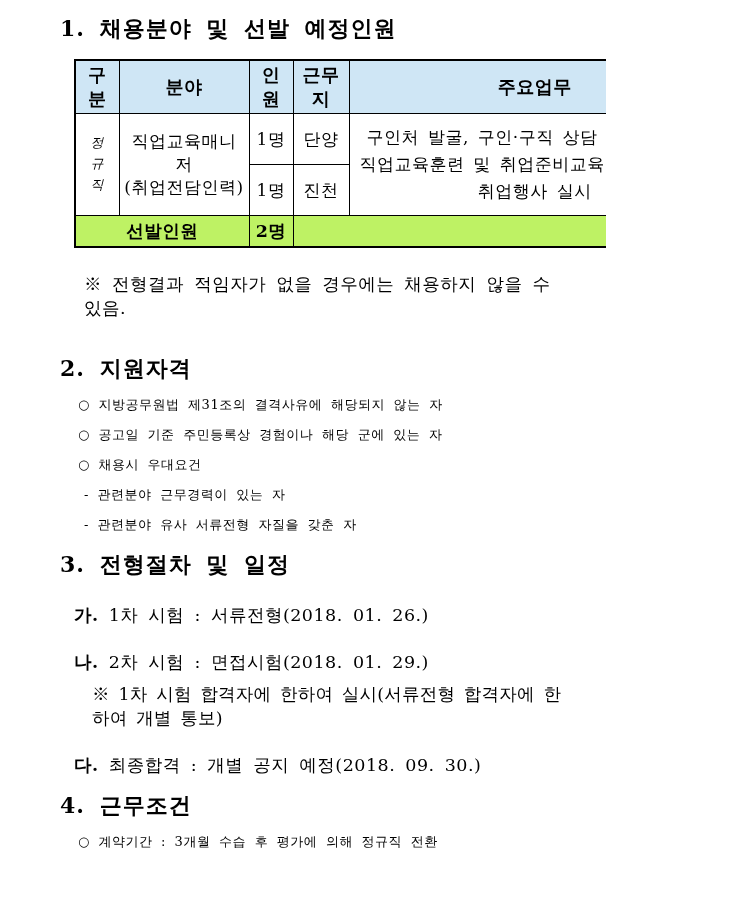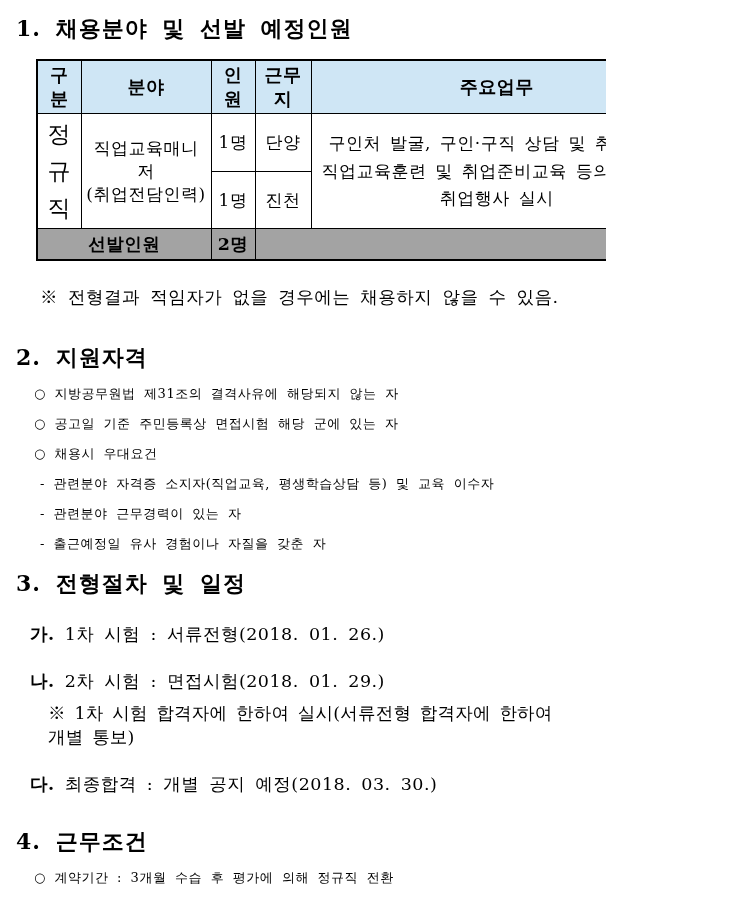--- a/index.html
+++ b/index.html
@@ -8,7 +8,7 @@
     width:606px;
     height:904px;
     box-sizing:border-box;
-    padding:14px 28px 10px 16px;
+    padding:14px 28px 10px 60px;
     background:#ffffff;
     color:#000000;
     font-family:"DejaVu Serif","Liberation Serif",serif;

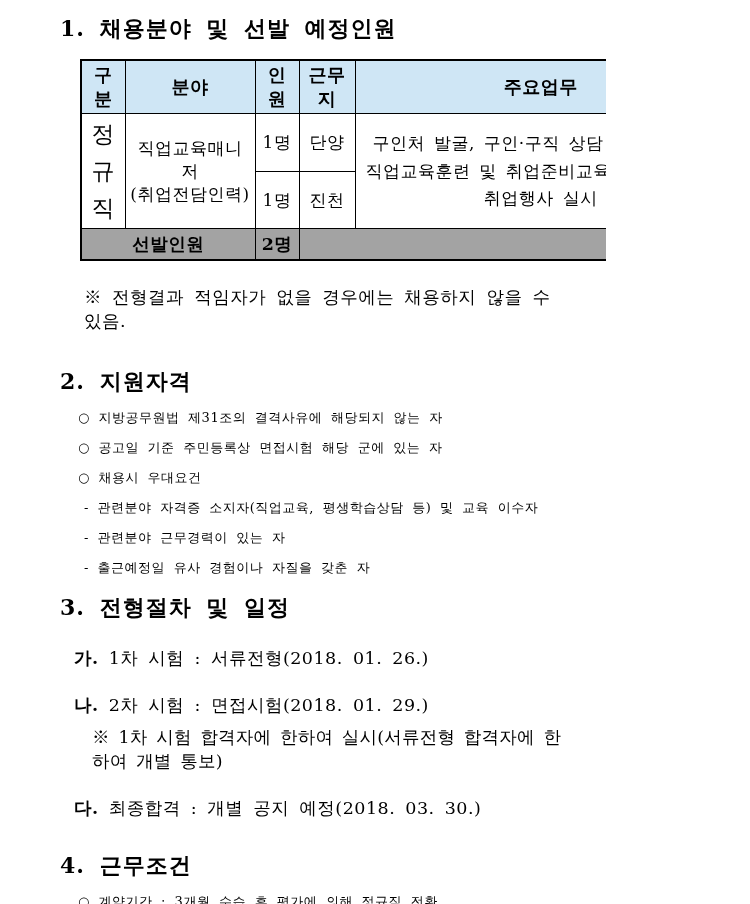--- a/index.html
+++ b/index.html
@@ -25,7 +25,7 @@
 
   table.recruit {
     border-collapse:collapse;
-    margin-left:20px;
+    margin-left:14px;
     table-layout:fixed;
     width:646px;
     font-size:17px;

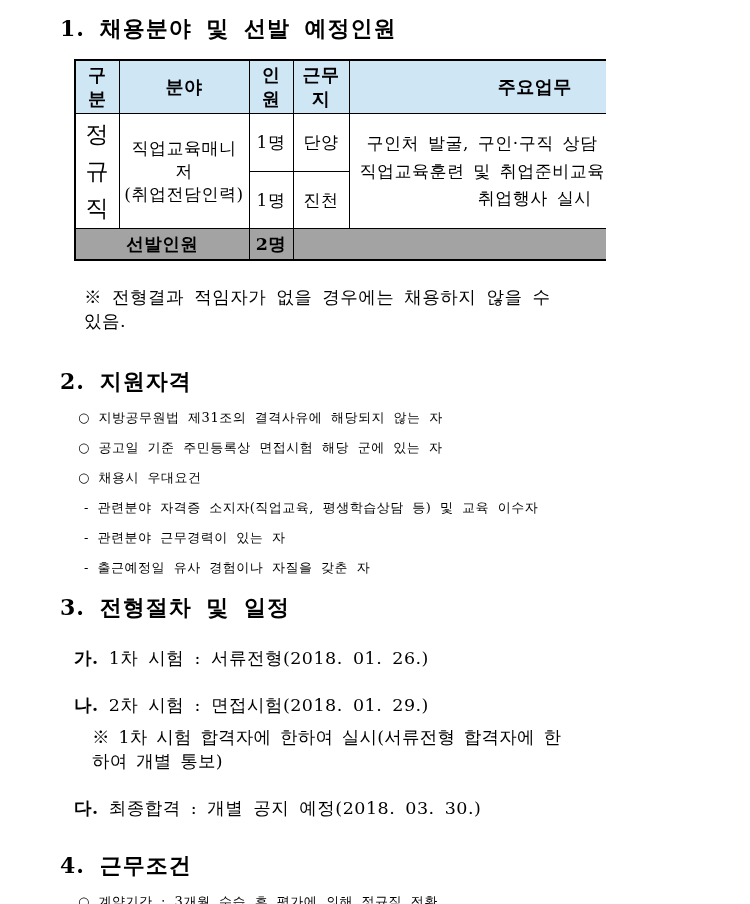--- a/index.html
+++ b/index.html
@@ -55,7 +55,8 @@
     width:1.1em;
     line-height:1.6;
     word-break:break-all;
-    font-size:23px;
+    font-size:13px;
+    font-style:italic;
   }
   td.cell-duties {
     text-align:left;

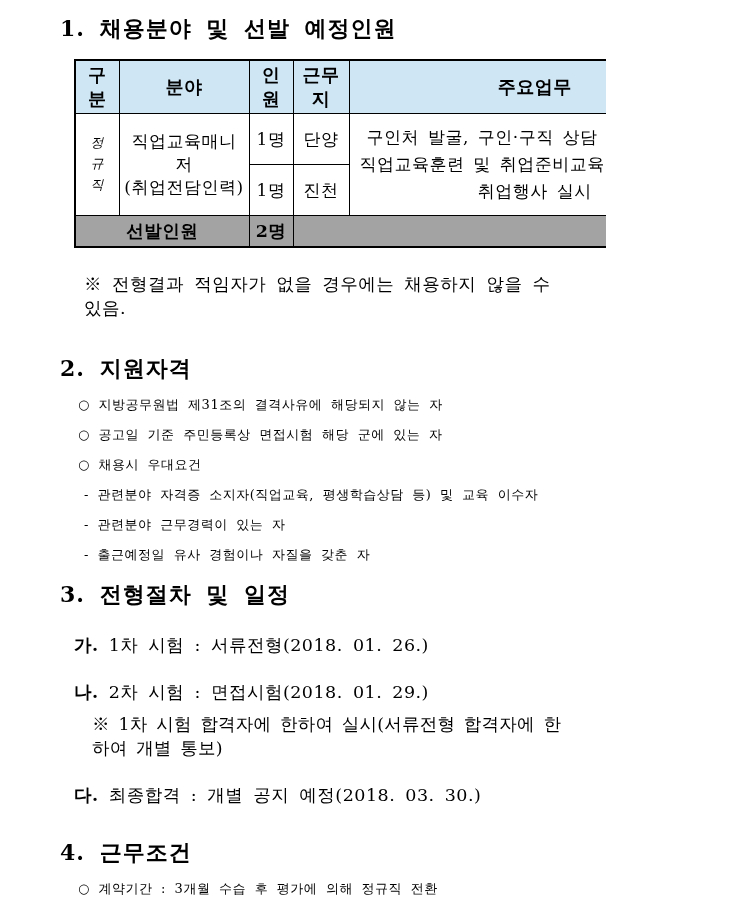--- a/index.html
+++ b/index.html
@@ -66,7 +66,7 @@
   }
   tr.body-row td { height:46px; }
   tr.total-row td {
-    background:#a3a3a3;
+    background:#bef264;
     font-weight:bold;
     height:26px;
     font-size:17.5px;

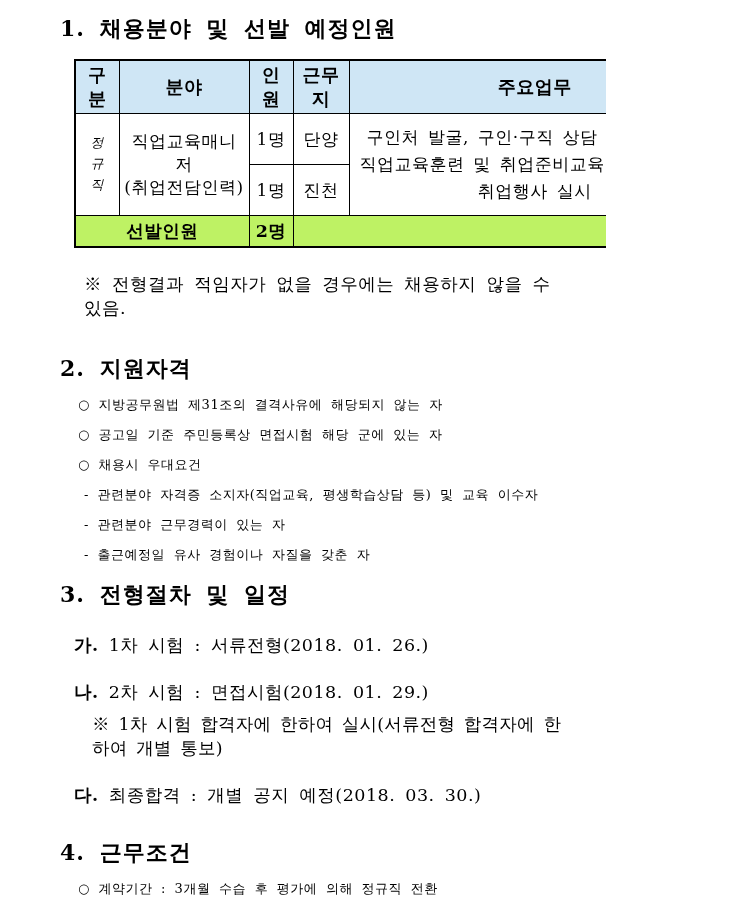--- a/index.html
+++ b/index.html
@@ -167,7 +167,7 @@
 
   <h2 class="section-title s2-title">2. 지원자격</h2>
   <p class="list-item">○ 지방공무원법 제31조의 결격사유에 해당되지 않는 자</p>
-  <p class="list-item">○ 공고일 기준 주민등록상 면접시험 해당 군에 있는 자</p>
+  <p class="list-item">○ 공고일 기준 주민등록상 경험이나 해당 군에 있는 자</p>
   <p class="list-item">○ 채용시 우대요건</p>
   <p class="list-item dash">- 관련분야 자격증 소지자(직업교육, 평생학습상담 등) 및 교육 이수자</p>
   <p class="list-item dash">- 관련분야 근무경력이 있는 자</p>

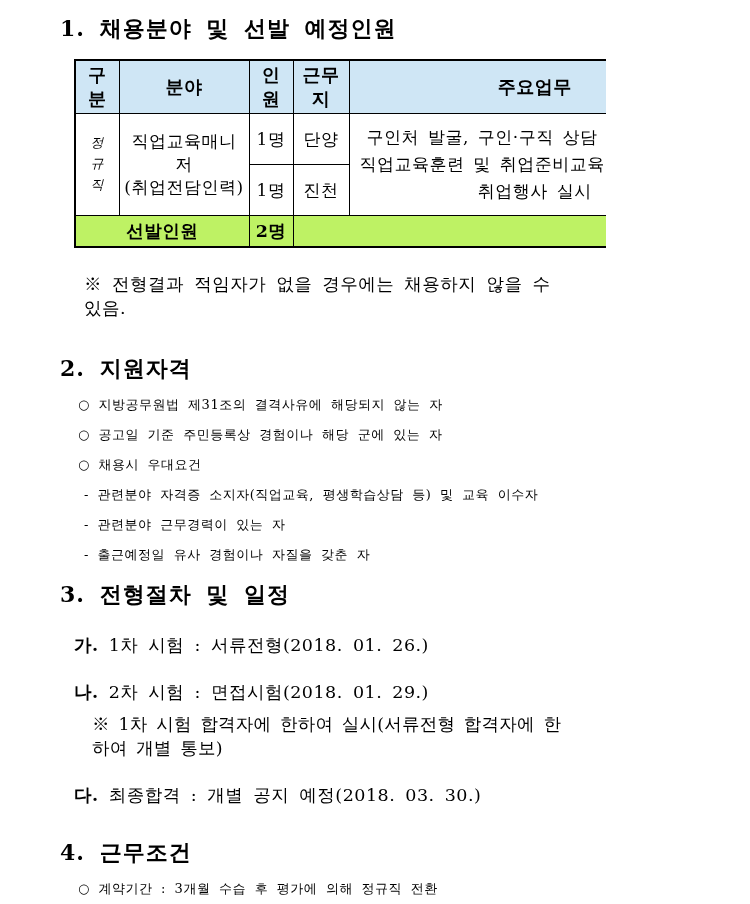--- a/index.html
+++ b/index.html
@@ -169,7 +169,6 @@
   <p class="list-item">○ 지방공무원법 제31조의 결격사유에 해당되지 않는 자</p>
   <p class="list-item">○ 공고일 기준 주민등록상 경험이나 해당 군에 있는 자</p>
   <p class="list-item">○ 채용시 우대요건</p>
-  <p class="list-item dash">- 관련분야 자격증 소지자(직업교육, 평생학습상담 등) 및 교육 이수자</p>
   <p class="list-item dash">- 관련분야 근무경력이 있는 자</p>
   <p class="list-item dash">- 출근예정일 유사 경험이나 자질을 갖춘 자</p>
 

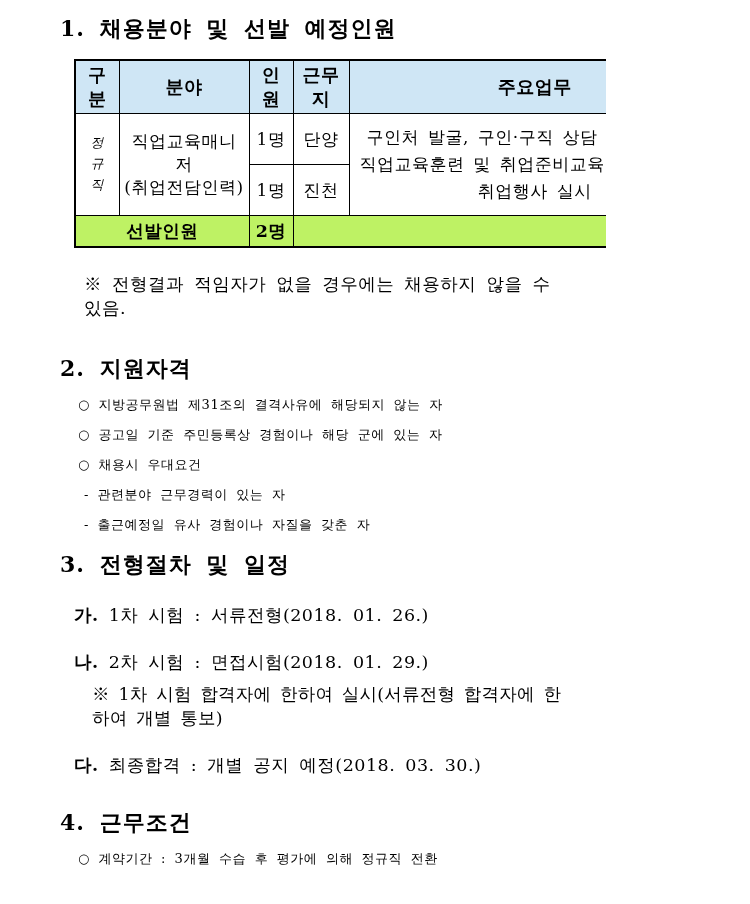--- a/index.html
+++ b/index.html
@@ -170,7 +170,7 @@
   <p class="list-item">○ 공고일 기준 주민등록상 경험이나 해당 군에 있는 자</p>
   <p class="list-item">○ 채용시 우대요건</p>
   <p class="list-item dash">- 관련분야 근무경력이 있는 자</p>
-  <p class="list-item dash">- 출근예정일 유사 경험이나 자질을 갖춘 자</p>
+  <p class="list-item dash">- 관련분야 유사 서류전형 자질을 갖춘 자</p>
 
   <h2 class="section-title s3-title">3. 전형절차 및 일정</h2>
   <p class="sched-item">

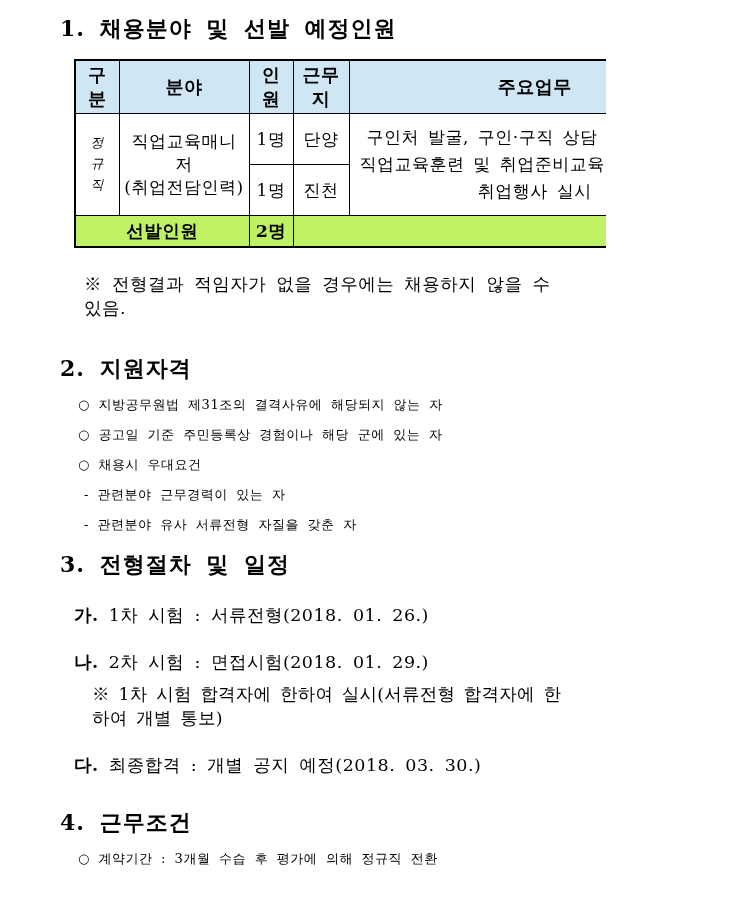--- a/index.html
+++ b/index.html
@@ -184,7 +184,7 @@
   <p class="sched-note">※ 1차 시험 합격자에 한하여 실시(서류전형 합격자에 한하여 개별 통보)</p>
   <p class="sched-item">
     <span class="marker">다.</span>
-    <span>최종합격 : 개별 공지 예정(2018. 03. 30.)</span>
+    <span>최종합격 : 개별 공지 예정(2018. 09. 30.)</span>
   </p>
 
   <h2 class="section-title s4-title">4. 근무조건</h2>

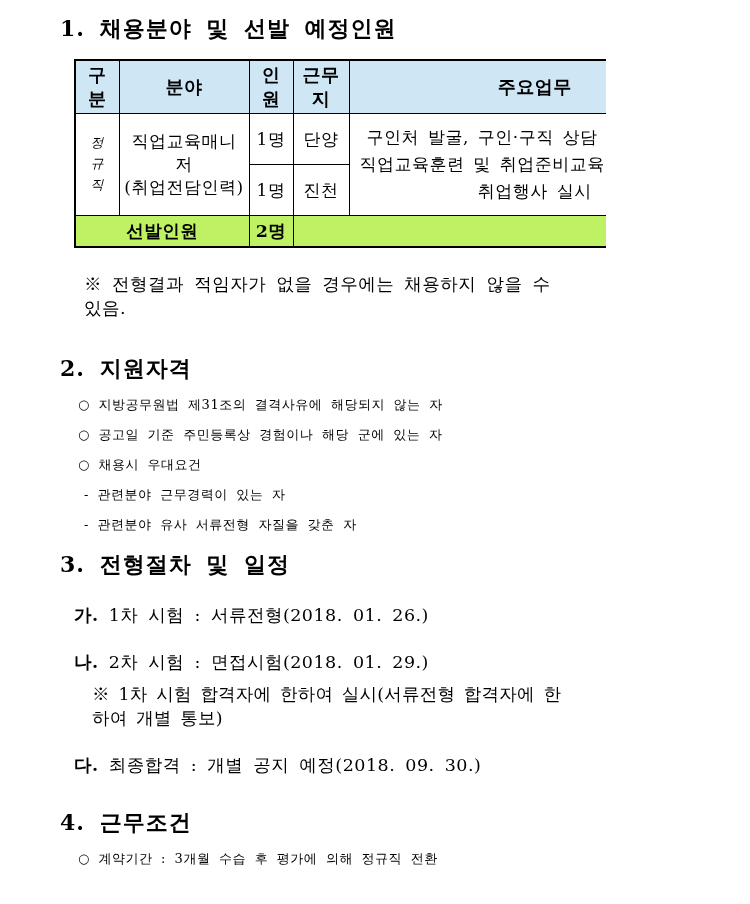--- a/index.html
+++ b/index.html
@@ -114,7 +114,7 @@
     padding-bottom:2px;
   }
 
-  .s4-title { margin-top:31px; }
+  .s4-title { margin-top:14px; }
 </style>
 </head>
 <body>

